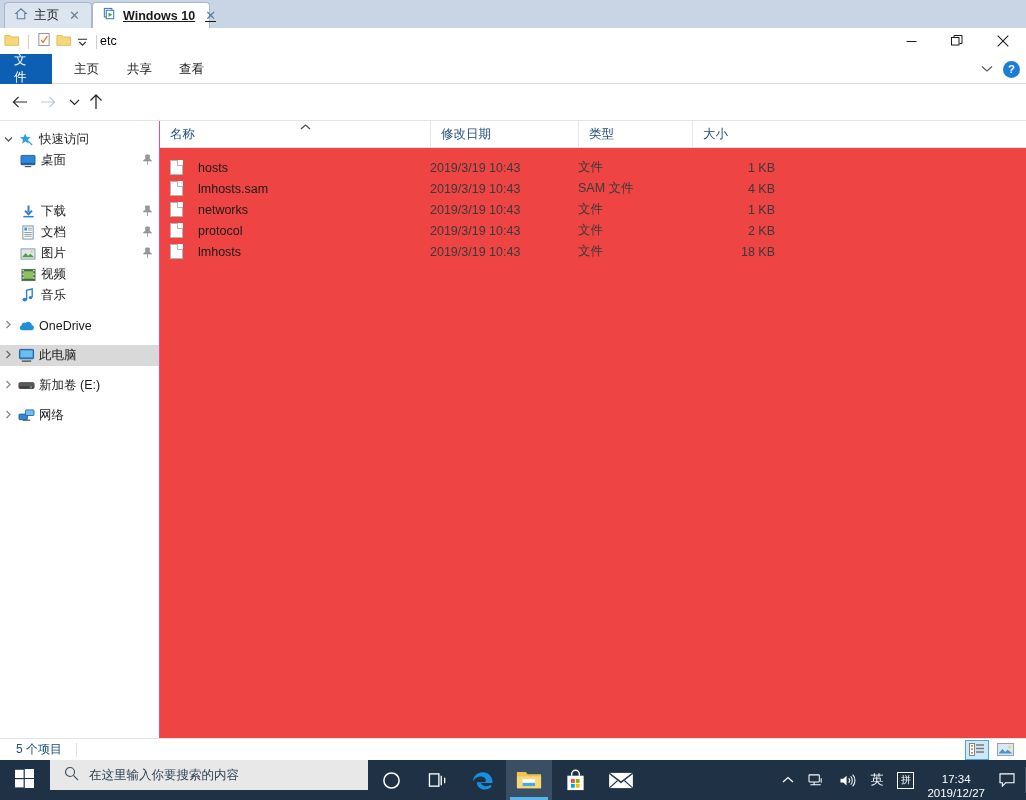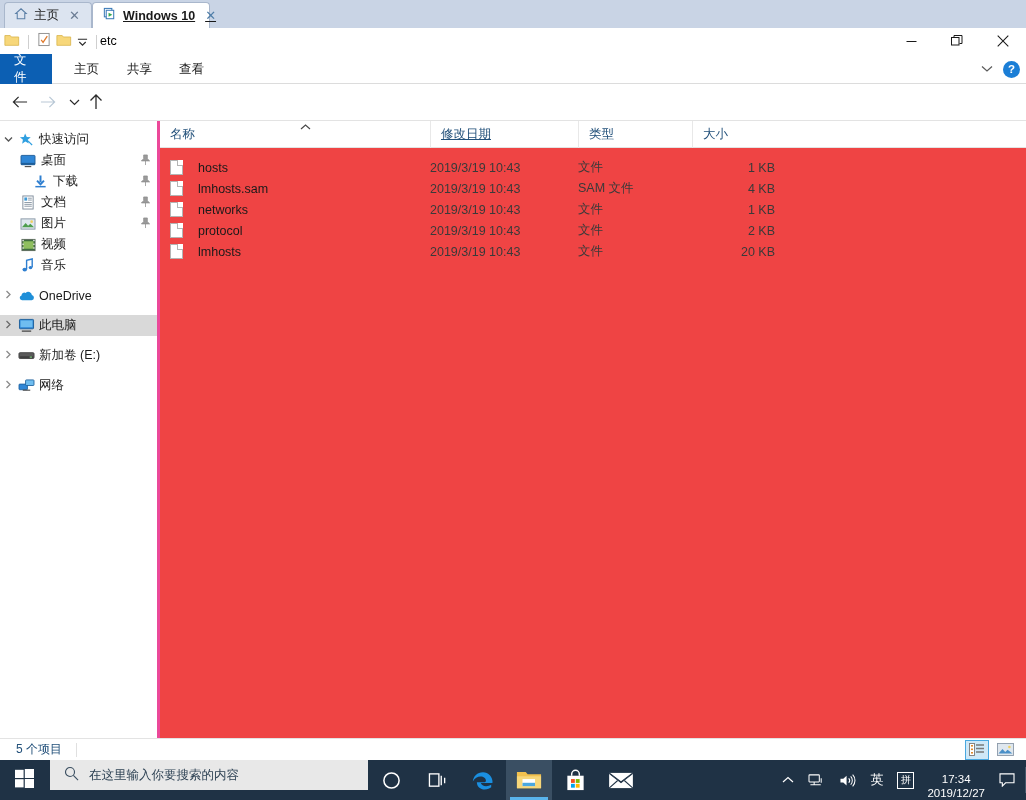--- a/index.html
+++ b/index.html
@@ -106,7 +106,7 @@
   }
   .navpane {
     position: absolute; left: 0; top: 0; width: 160px; height: 618px;
-    background: #ffffff; border-right: 3px solid #ec4899;
+    background: #ffffff; border-right: 1px solid #ec4899;
     padding-top: 8px; overflow: hidden;
   }
   .nav-item {

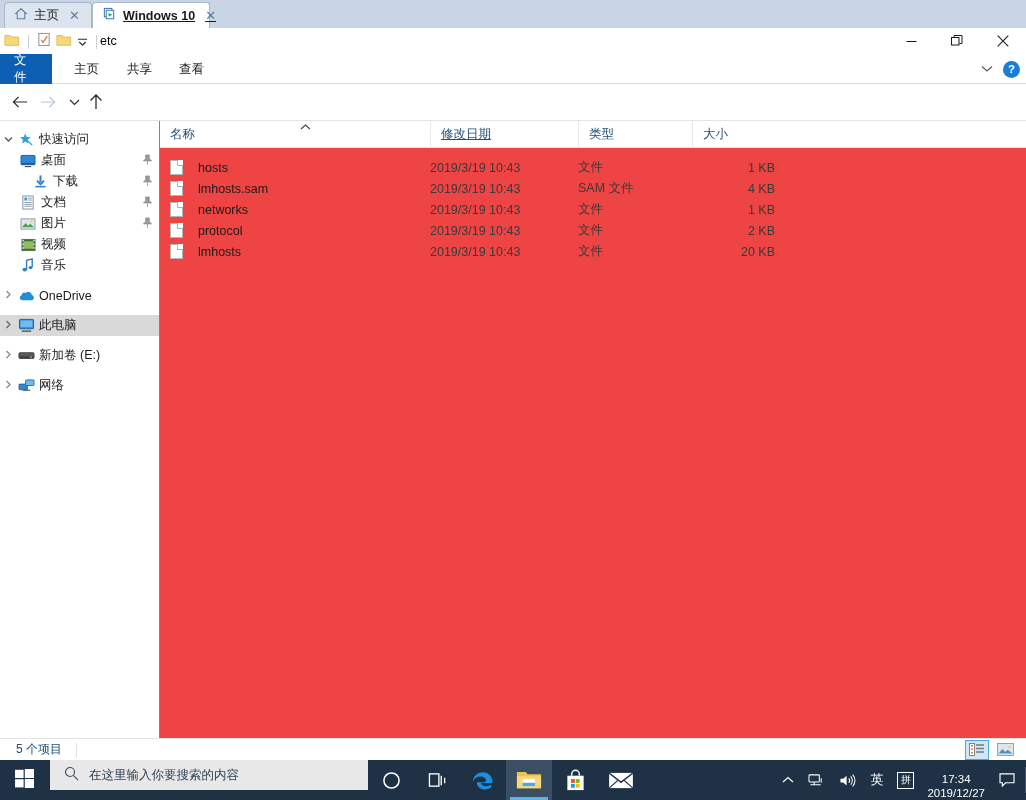--- a/index.html
+++ b/index.html
@@ -562,7 +562,7 @@
         <div class="col first" style="left:0; width:270px;">
           <span>名称</span>
         </div>
-        <div class="col" style="left:270px; width:148px;text-decoration:underline;">
+        <div class="col" style="left:270px; width:148px;">
           <span>修改日期</span>
         </div>
         <div class="col" style="left:418px; width:114px;">

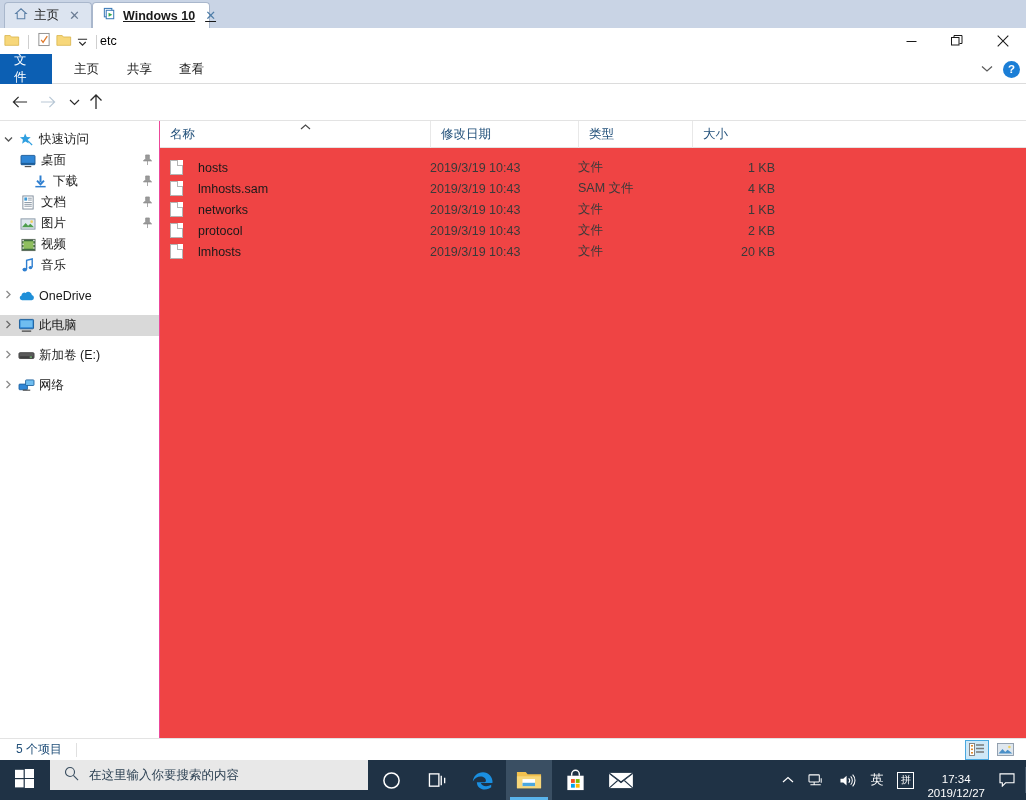--- a/index.html
+++ b/index.html
@@ -405,7 +405,7 @@
         </span>
       </div>
 
-      <div class="nav-item" style="padding-left:30px;">
+      <div class="nav-item" style="padding-left:18px;margin-top:30px;">
         <span class="nav-ico">
           <svg width="15" height="15" viewBox="0 0 16 16">
             <path d="M8 1.5 V8.8 M4.3 7 L8 11 L11.7 7" fill="none" stroke="#2f7fd0" stroke-width="2.1"></path>

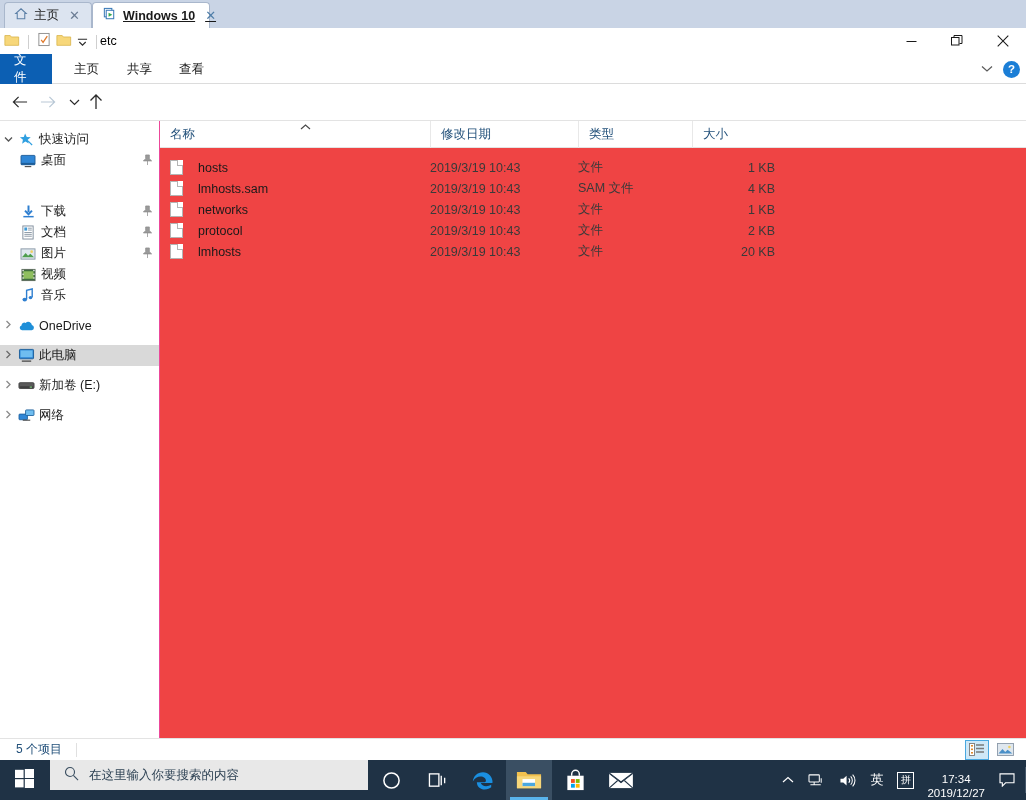--- a/index.html
+++ b/index.html
@@ -617,7 +617,7 @@
           </span>
           <span class="cell-date">2019/3/19 10:43</span>
           <span class="cell-type">文件</span>
-          <span class="cell-size">20 KB</span>
+          <span class="cell-size">18 KB</span>
         </div>
       </div>
     </div>

